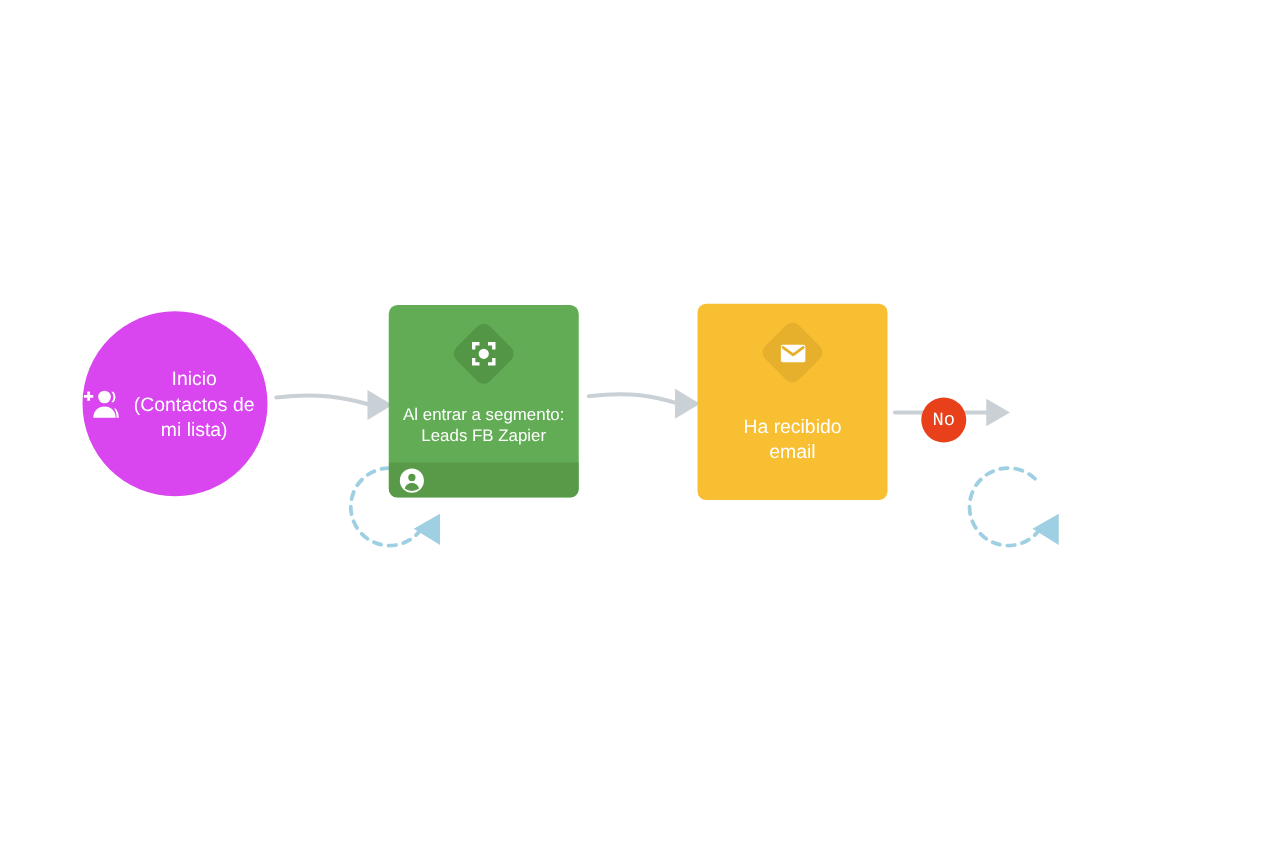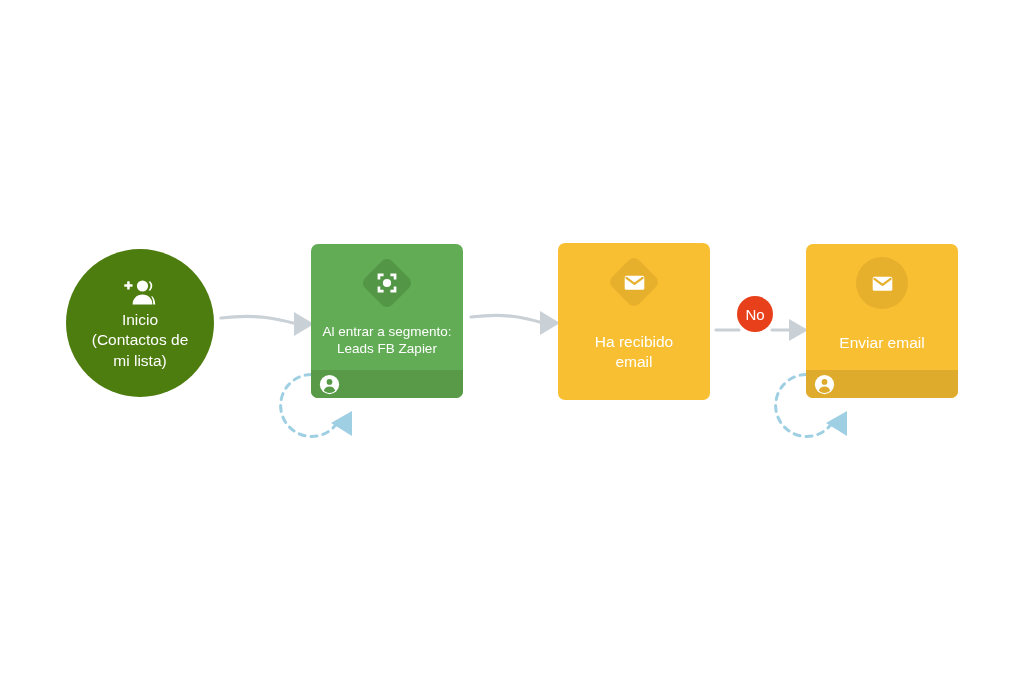--- a/index.html
+++ b/index.html
@@ -41,9 +41,8 @@
     width: 148px;
     height: 148px;
     border-radius: 50%;
-    background: #4d7c0f;
-    display: flex;
-    flex-direction: column;
+    background: #d946ef;
+    display: flex;
     align-items: center;
     justify-content: center;
     box-sizing: border-box;

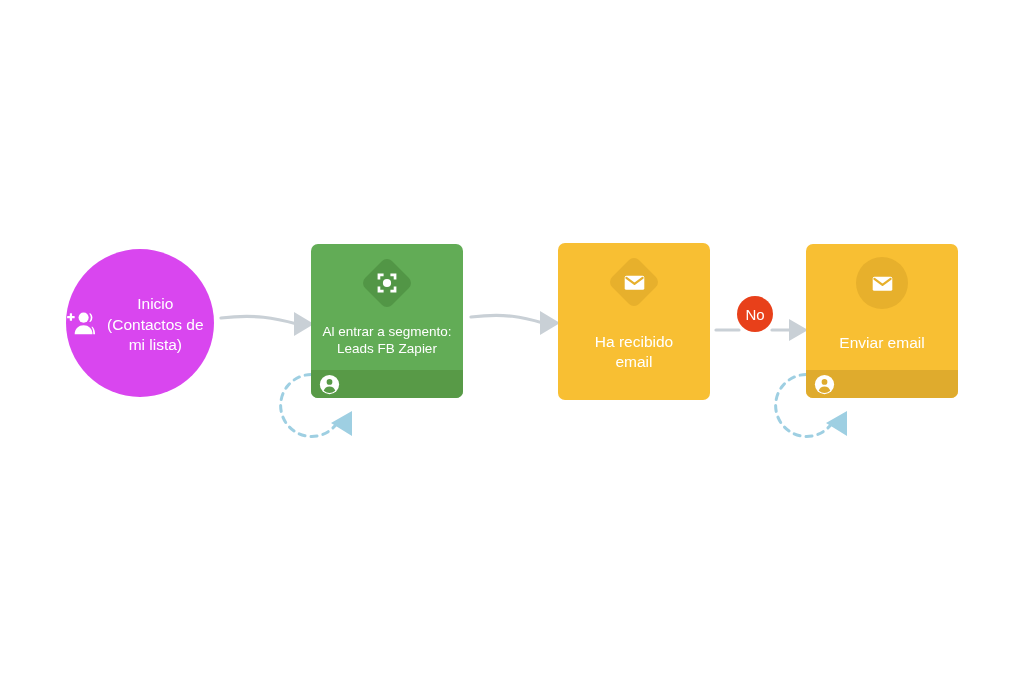--- a/index.html
+++ b/index.html
@@ -236,7 +236,7 @@
     </div>
   </div>
 
-  <div class="branch-badge" style="left:737px; top:296px;">
+  <div class="branch-badge" style="left:737px; top:318px;font-family:Liberation Mono, monospace;">
     <span>No</span>
   </div>
 

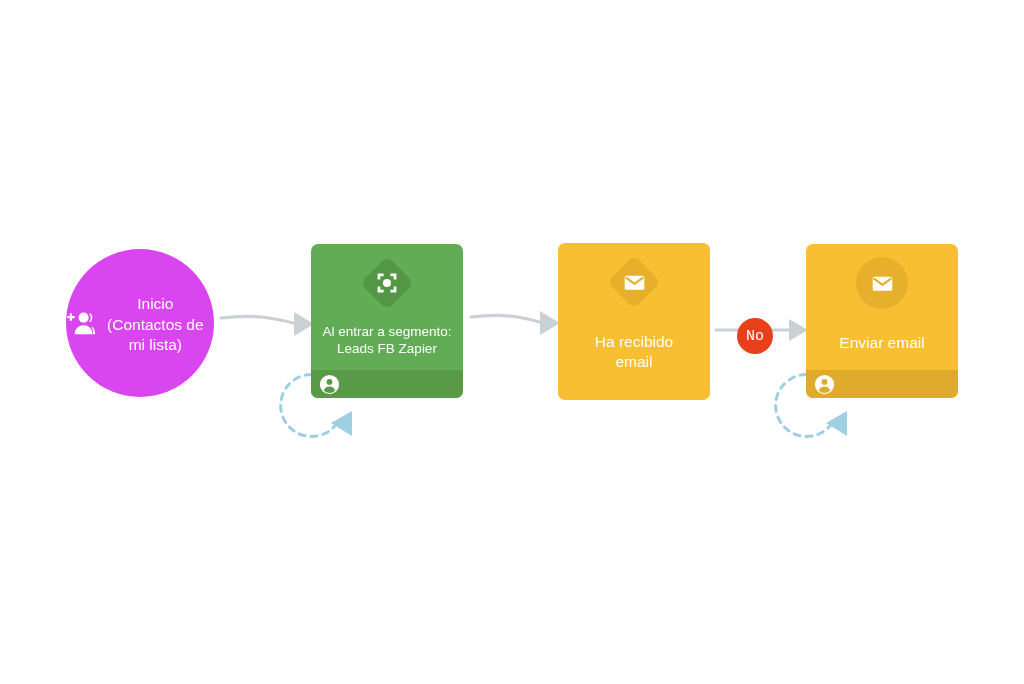--- a/index.html
+++ b/index.html
@@ -240,25 +240,6 @@
     <span>No</span>
   </div>
 
-  <div class="step-node" style="left:806px; top:244px; width:152px; height:154px; background:#f8bf33;">
-    <div class="step-body">
-      <div class="step-icon-holder">
-        <div class="holder-shape circle" style="background:#e7b02c;"></div>
-        <svg width="25" height="25" viewBox="0 0 24 24" xmlns="http://www.w3.org/2000/svg">
-          <rect x="2.6" y="5.6" width="18.8" height="13.4" rx="1.5" fill="#ffffff"></rect>
-          <path d="M 4.2 7.6 L 12 13.4 L 19.8 7.6" stroke="#e7b02c" stroke-width="2.1" fill="none" stroke-linecap="round" stroke-linejoin="round"></path>
-        </svg>
-      </div>
-      <div class="step-label">Enviar email</div>
-    </div>
-    <div class="step-footer" style="background:#dfab2d;">
-      <svg width="21" height="21" viewBox="0 0 24 24" xmlns="http://www.w3.org/2000/svg">
-        <circle cx="12" cy="12" r="11" fill="#ffffff"></circle>
-        <circle cx="12" cy="9.1" r="3.3" fill="#dfab2d"></circle>
-        <path d="M 5.4 19.2 C 6.3 15.9 8.9 14.2 12 14.2 C 15.1 14.2 17.7 15.9 18.6 19.2 A 11 11 0 0 1 5.4 19.2 Z" fill="#dfab2d"></path>
-      </svg>
-    </div>
-  </div>
 
 </div>
 

